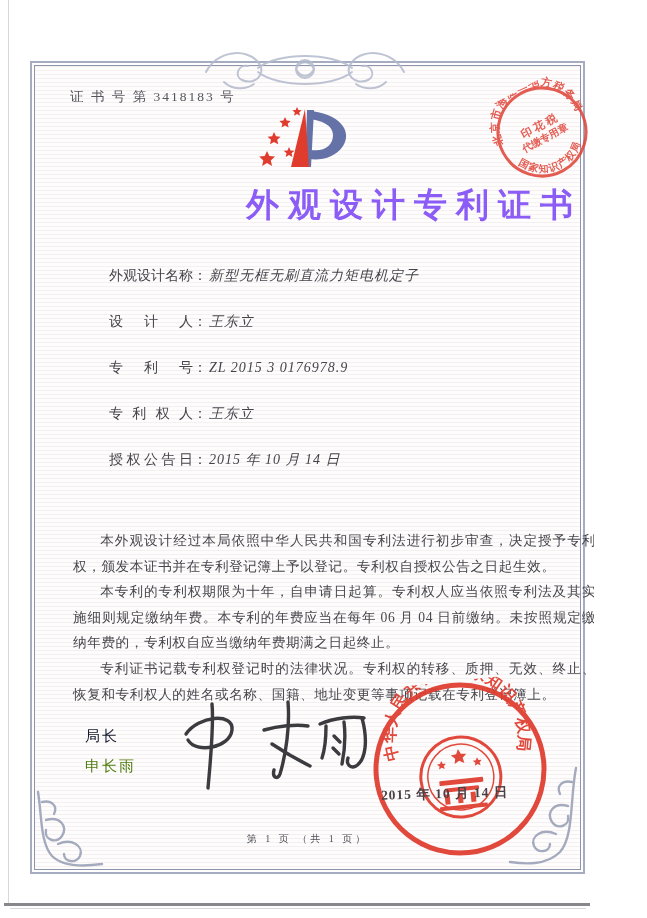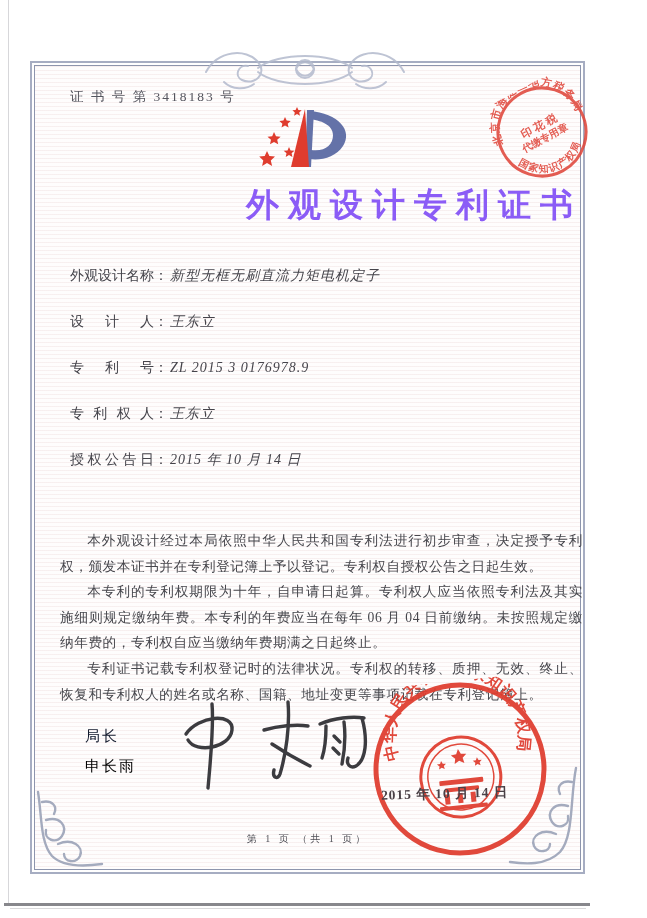--- a/index.html
+++ b/index.html
@@ -29,7 +29,7 @@
 
   .fields{left:70px;top:266px;width:500px;}
   .field-row{margin-bottom:26px;font-size:14px;line-height:20px;color:#45444b;white-space:nowrap;}
-  .field-label{display:inline-block;width:6em;text-align:justify;text-align-last:justify;vertical-align:bottom;}
+  .field-label{display:inline-block;width:6em;text-align:justify;text-align-last:justify;vertical-align:bottom;margin-left:39px;}
   .field-sep{display:inline-block;margin-right:2px;}
   .field-value{letter-spacing:1px;font-style:italic;}
 

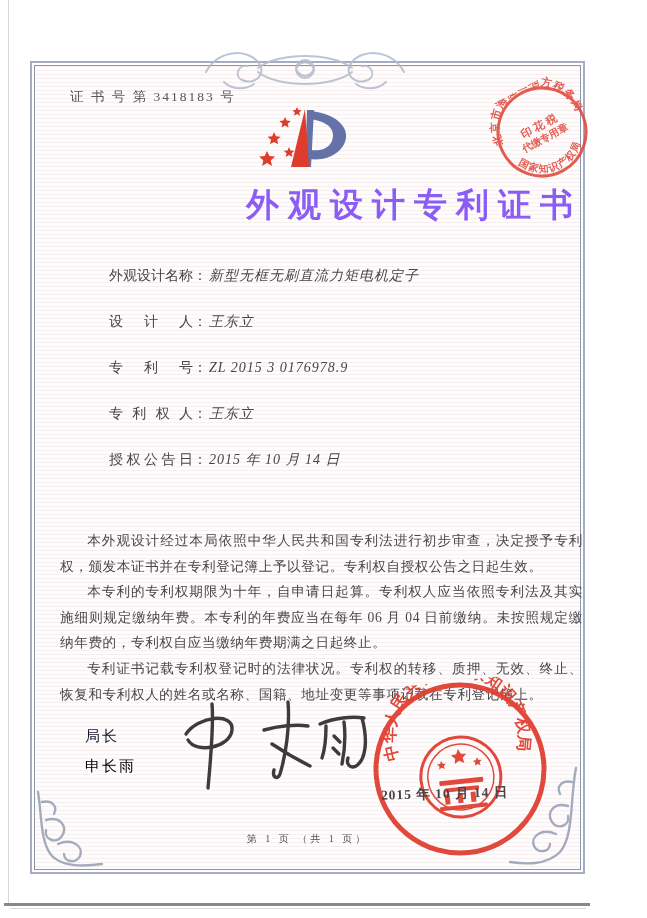--- a/index.html
+++ b/index.html
@@ -33,7 +33,7 @@
   .field-sep{display:inline-block;margin-right:2px;}
   .field-value{letter-spacing:1px;font-style:italic;}
 
-  .body-text{left:60px;top:528px;width:523px;font-size:13.6px;line-height:25.6px;
+  .body-text{left:73px;top:528px;width:523px;font-size:13.6px;line-height:25.6px;
     color:#46464c;text-align:justify;text-justify:inter-ideograph;}
   .body-text p{margin:0;text-indent:2em;letter-spacing:0.6px;}
 

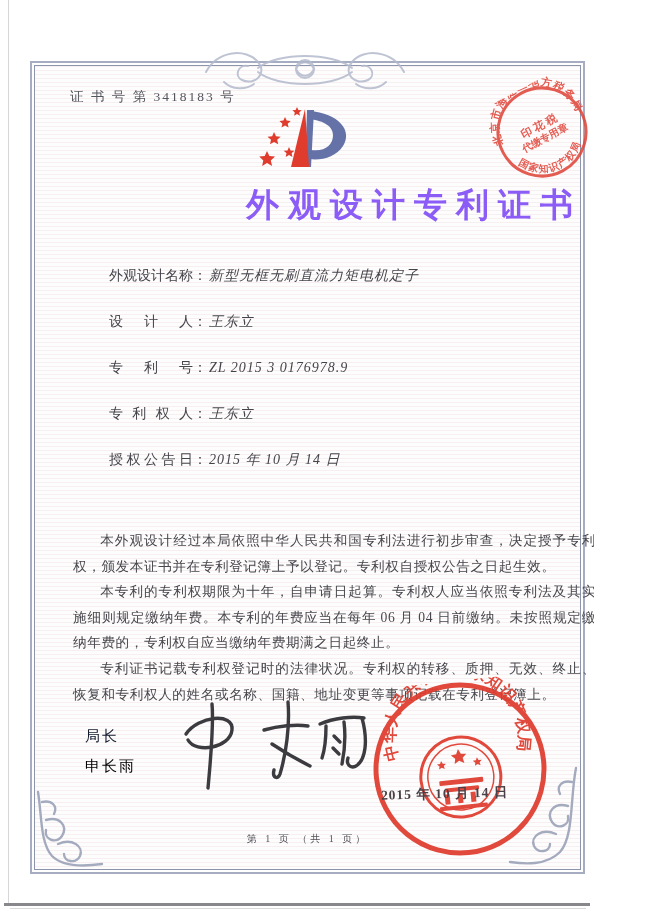--- a/index.html
+++ b/index.html
@@ -38,7 +38,7 @@
   .body-text p{margin:0;text-indent:2em;letter-spacing:0.6px;}
 
   .signer-title{left:85px;top:727px;font-size:15px;color:#0f172a;letter-spacing:2px;}
-  .signer-name{left:85px;top:757px;font-size:15px;color:#000000;letter-spacing:2px;}
+  .signer-name{left:85px;top:757px;font-size:15px;color:#4d7c0f;letter-spacing:2px;}
   .signature{left:168px;top:696px;width:200px;height:100px;}
 
   .tax-stamp{left:494px;top:84px;width:96px;height:96px;transform:rotate(-28deg);opacity:.88;}

